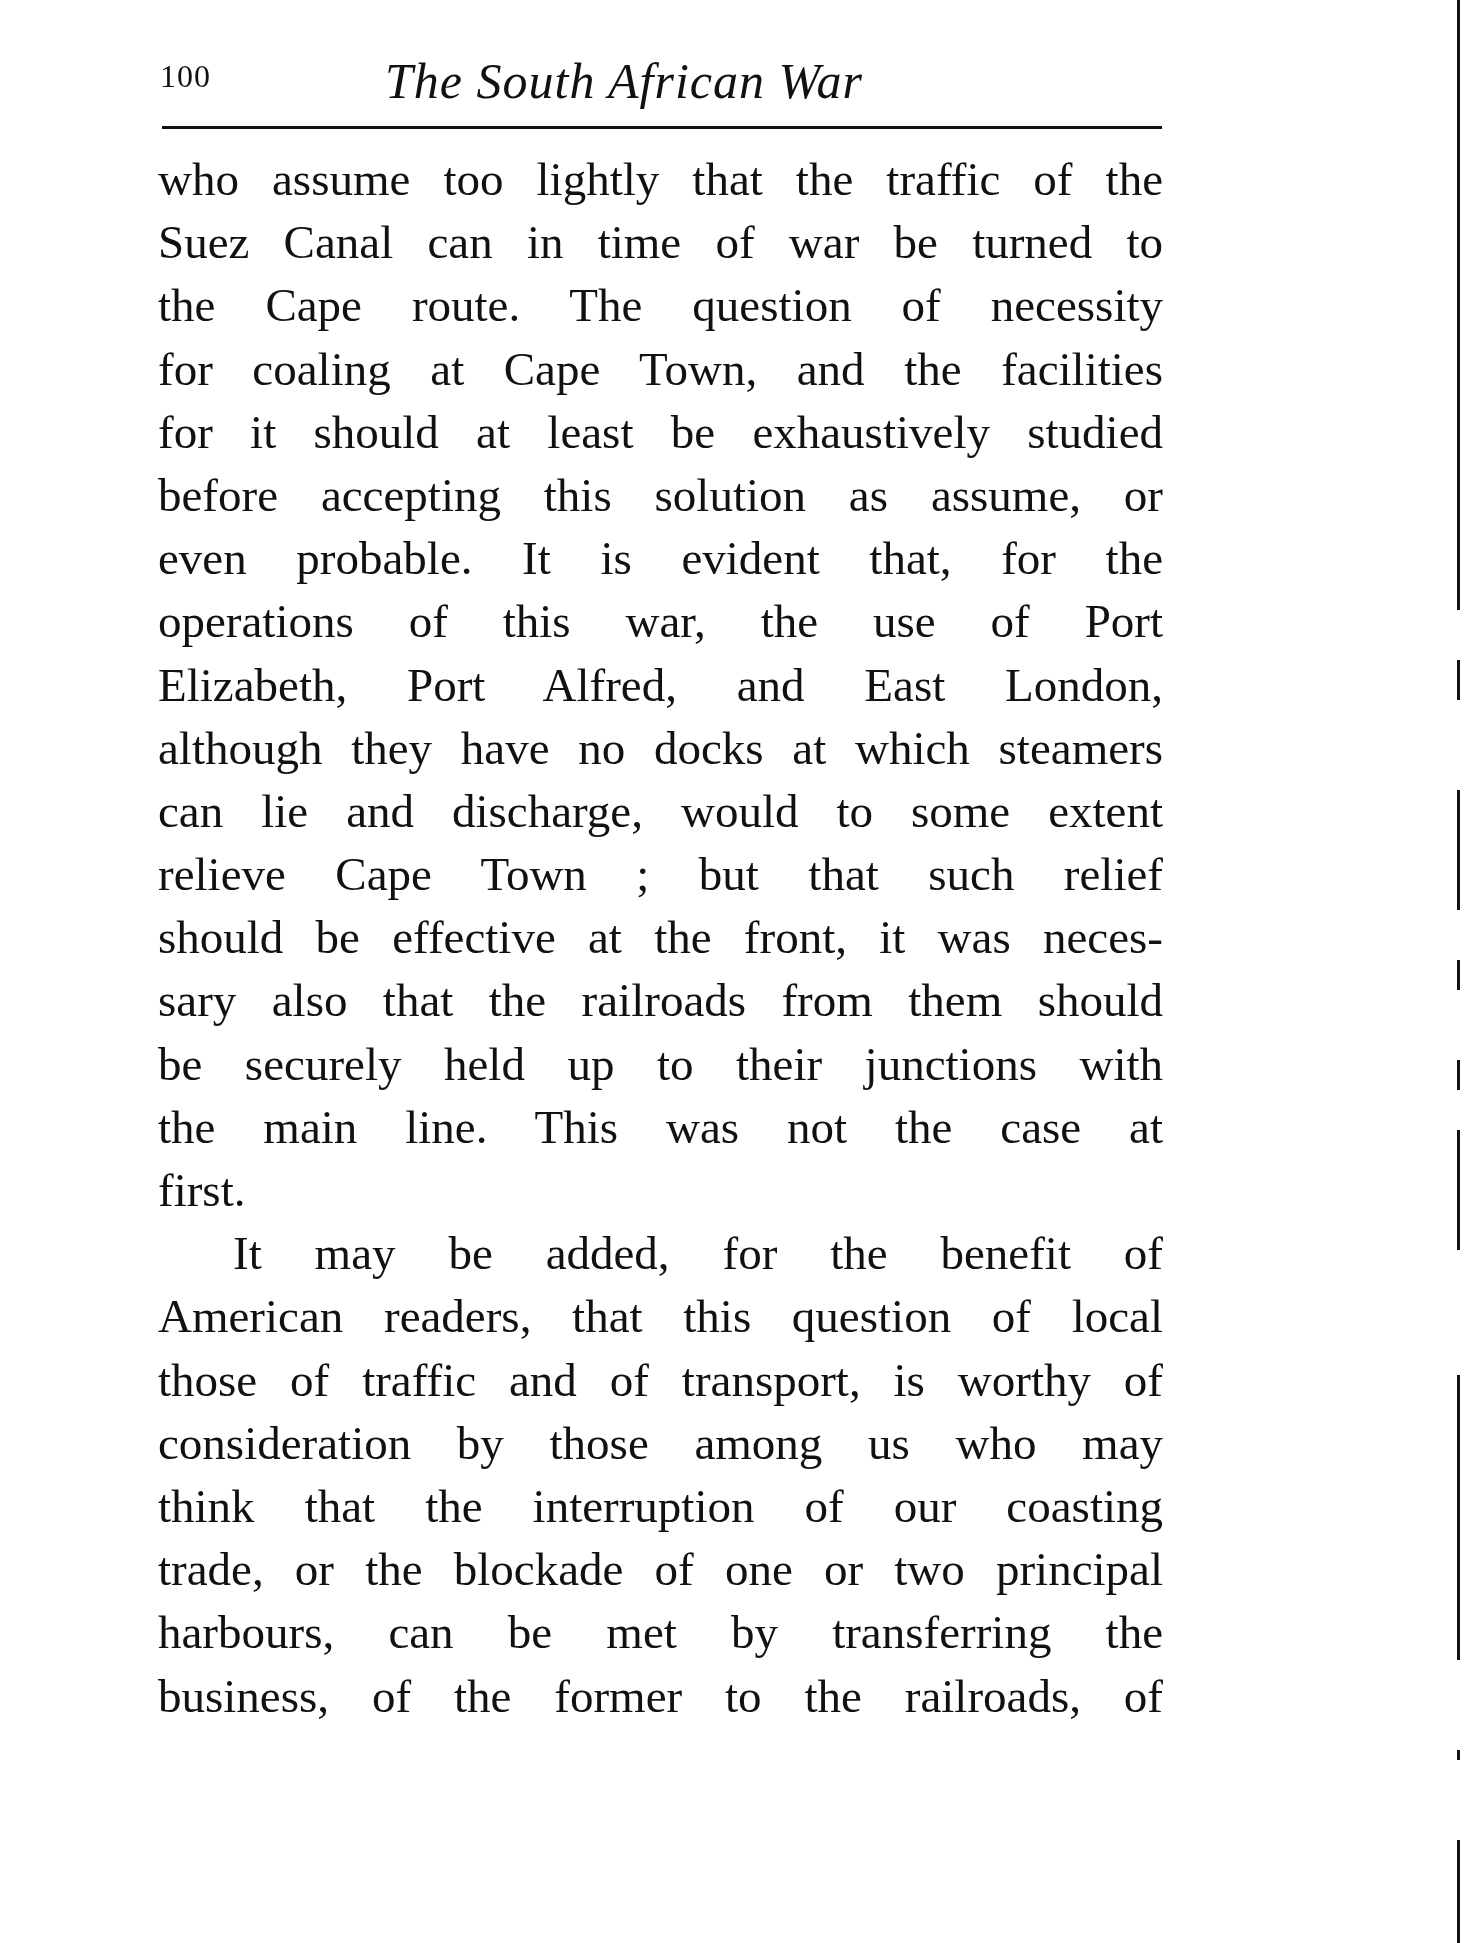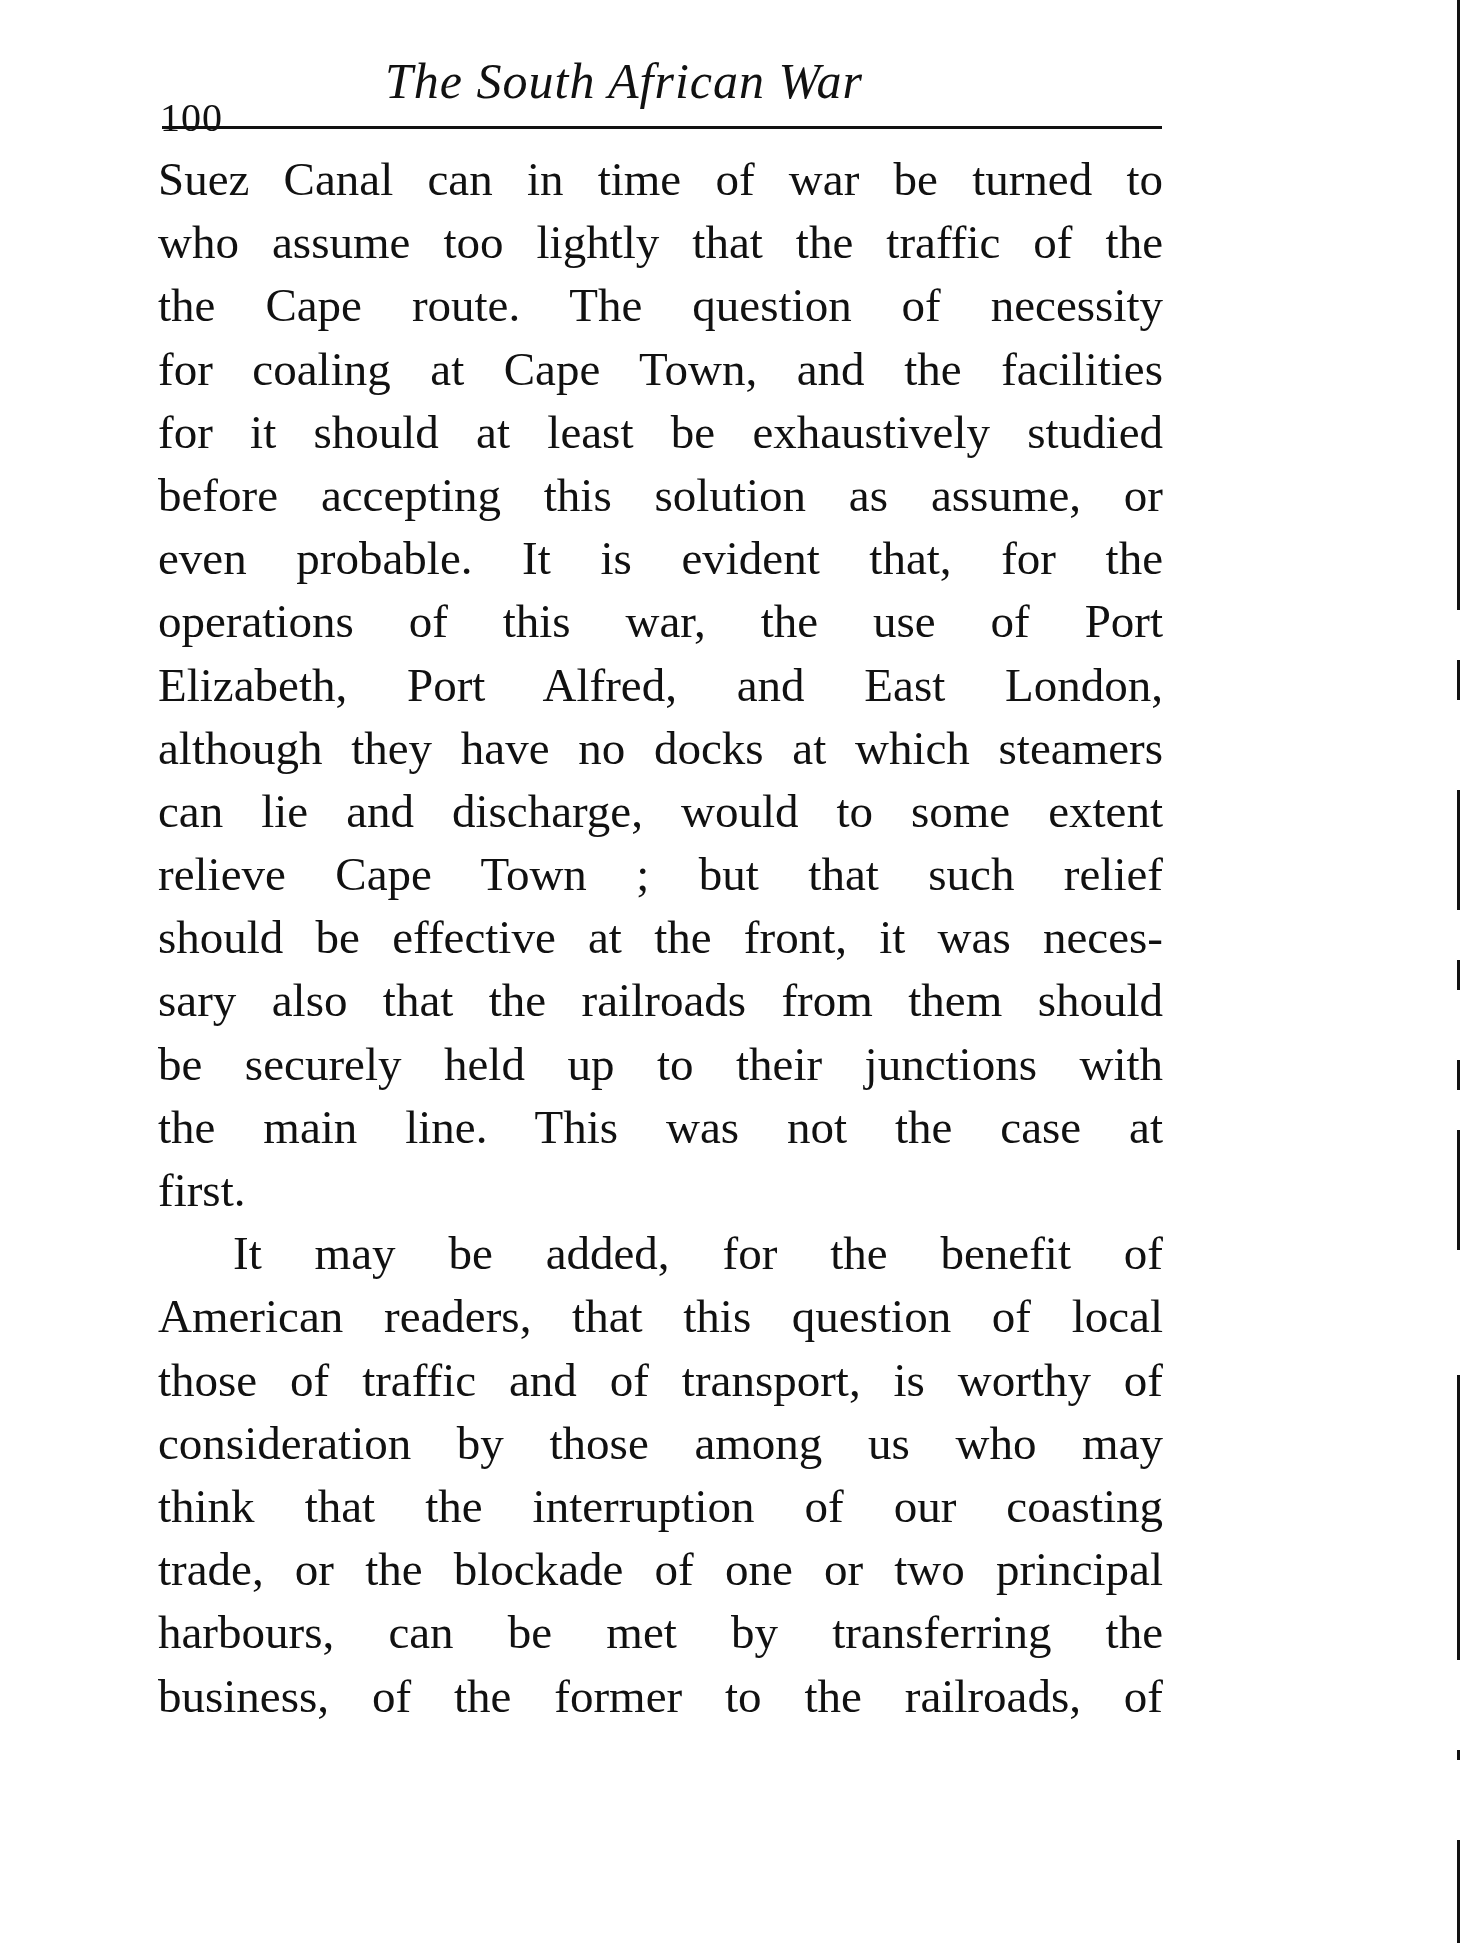--- a/index.html
+++ b/index.html
@@ -7,7 +7,7 @@
          font-family: "Liberation Serif", "DejaVu Serif", serif; color: #111; }
   .page { position: absolute; left: 0; top: 0; width: 1469px; height: 1943px; }
   .running-head { position: absolute; top: 52px; left: 160px; width: 1003px; height: 60px; }
-  .page-number { position: absolute; left: 0; top: 6px; font-size: 40px; letter-spacing: 1px; margin-top: 36px; }
+  .page-number { position: absolute; left: 0; top: 6px; font-size: 32px; letter-spacing: 1px; }
   .running-title { position: absolute; left: 225px; top: 0; font-size: 50px; font-style: italic; letter-spacing: 1px; }
   .rule { position: absolute; top: 126px; left: 162px; width: 1000px; height: 0; border-top: 3px solid #111; }
   .body-text { position: absolute; top: 148px; left: 158px; width: 1005px; font-size: 47px; line-height: 63.2px; }

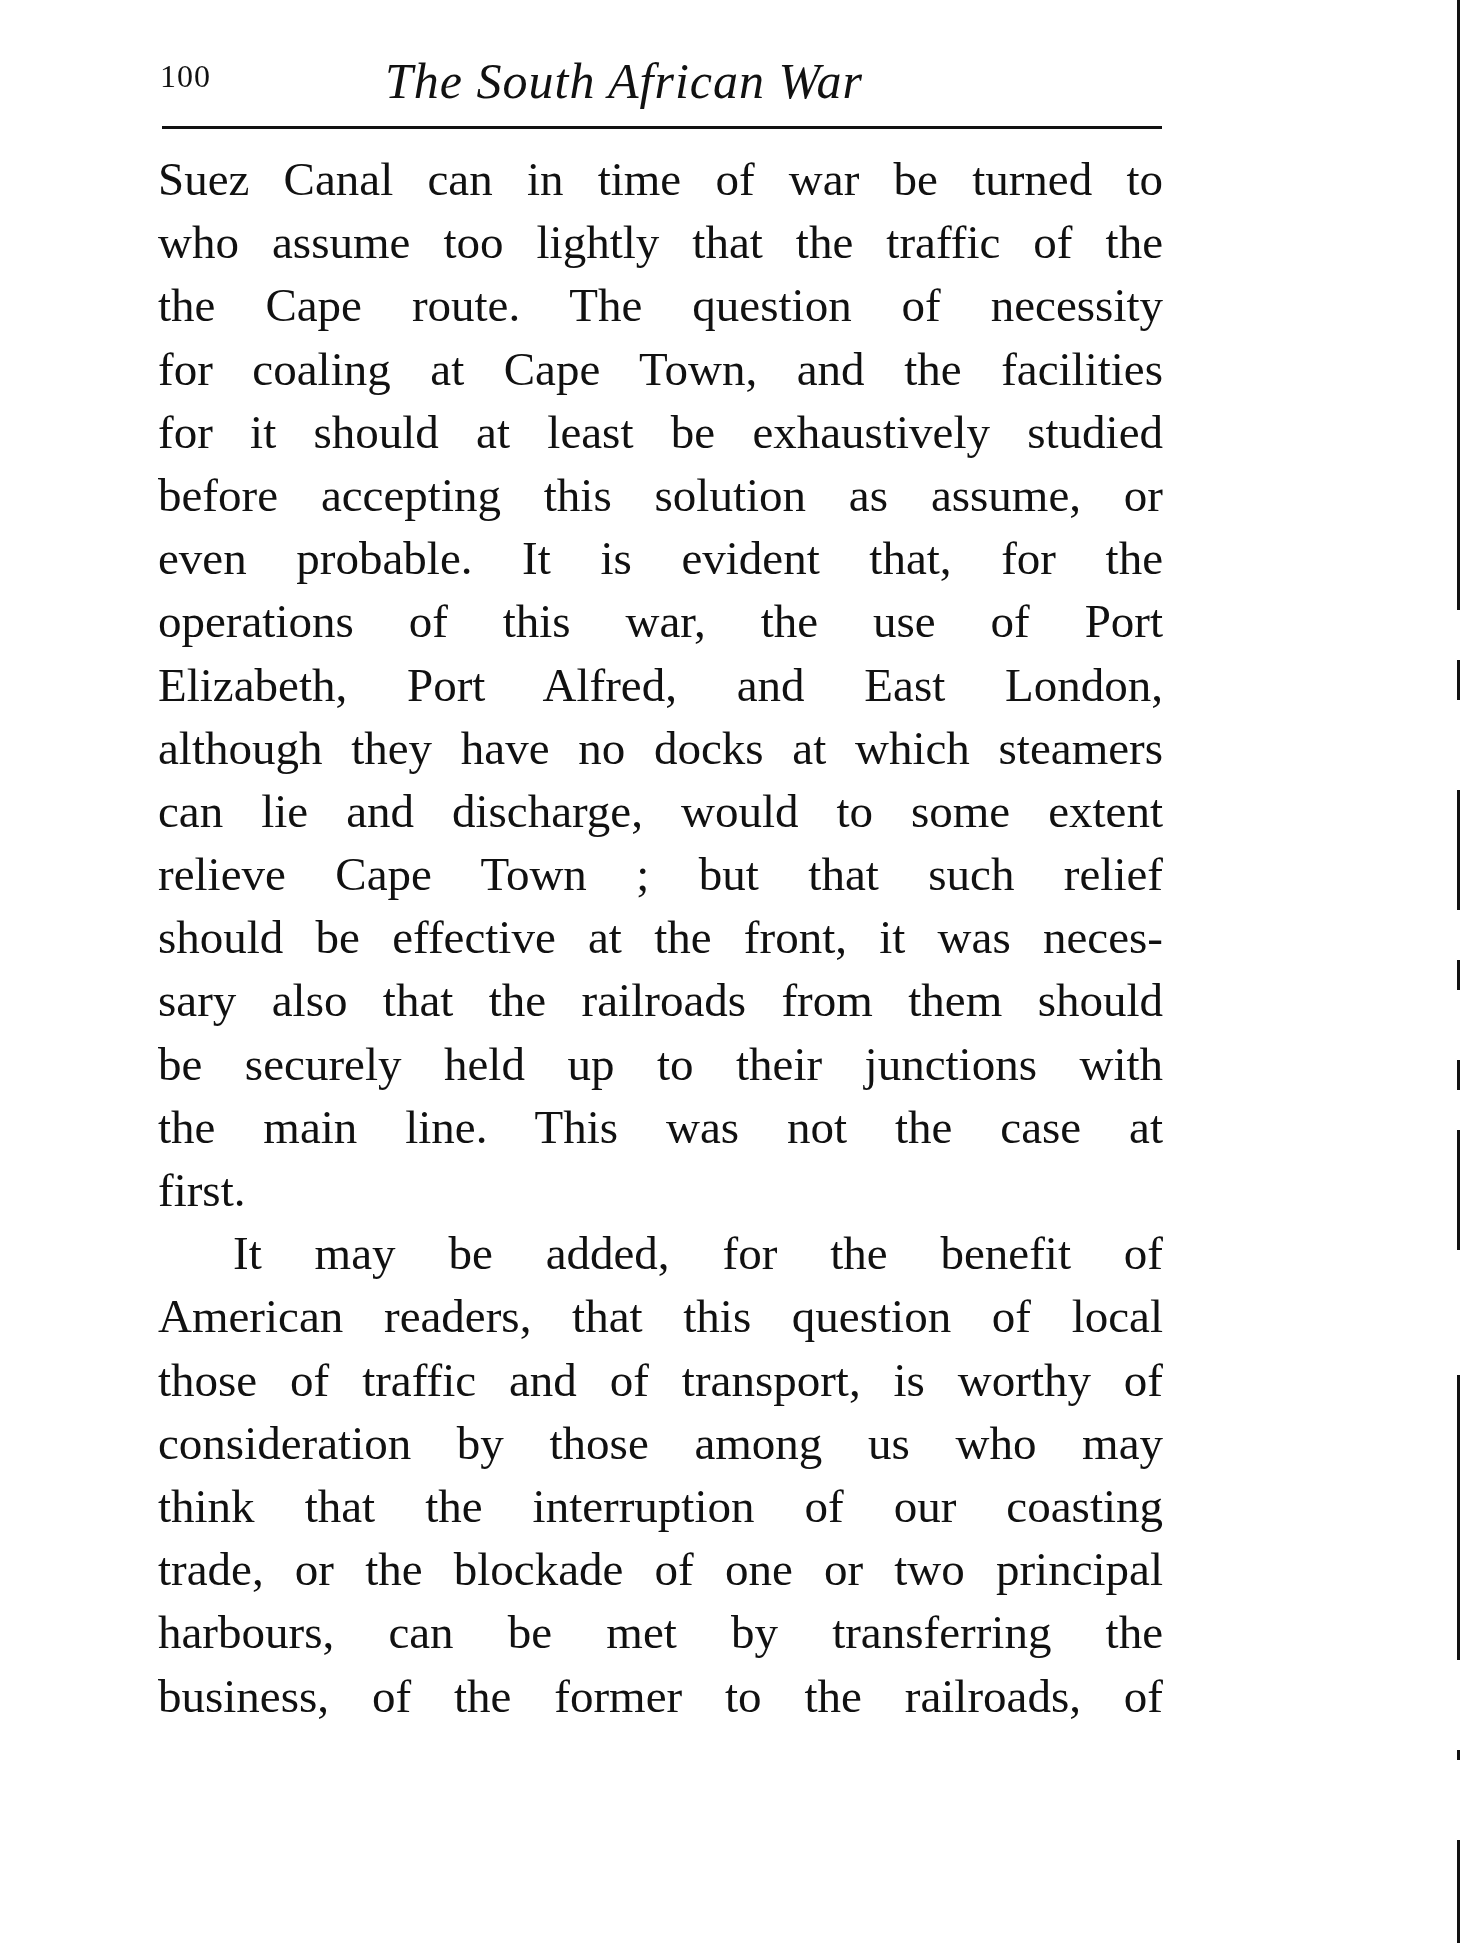--- a/index.html
+++ b/index.html
@@ -29,8 +29,8 @@
 
   <div class="body-text">
     <div>
+      <span class="line">who assume too lightly that the traffic of the</span>
       <span class="line">Suez Canal can in time of war be turned to</span>
-      <span class="line">who assume too lightly that the traffic of the</span>
       <span class="line">the Cape route.  The question of necessity</span>
       <span class="line">for coaling at Cape Town, and the facilities</span>
       <span class="line">for it should at least be exhaustively studied</span>

